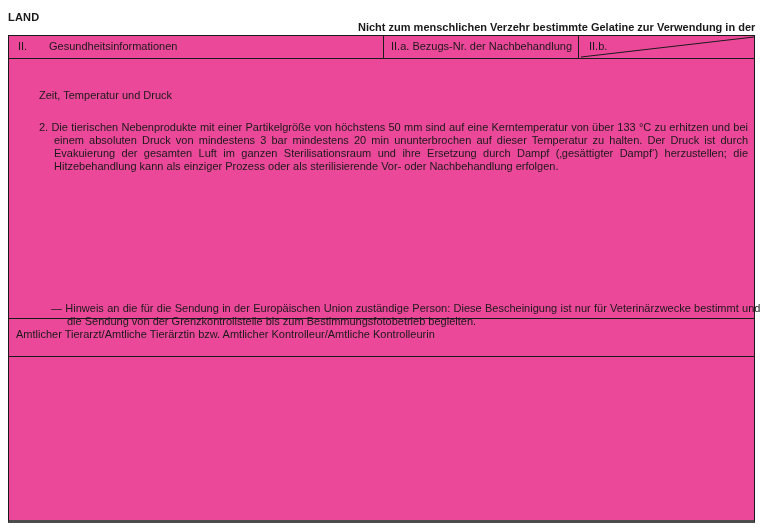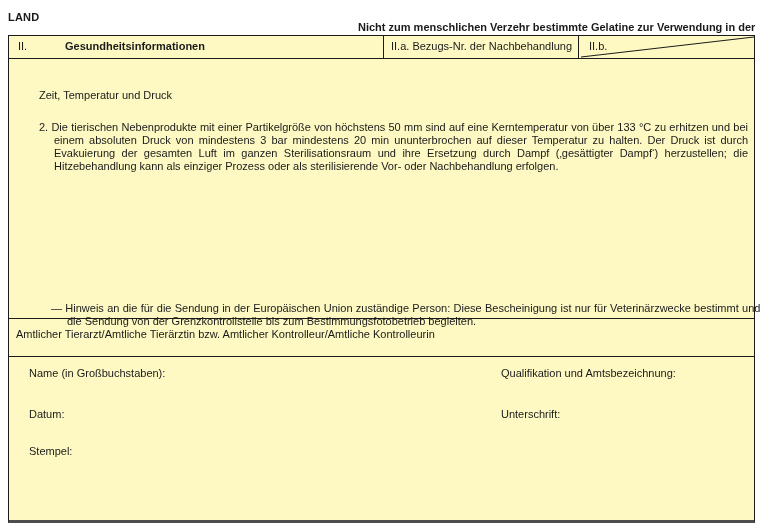--- a/index.html
+++ b/index.html
@@ -21,7 +21,7 @@
     left: 8px; top: 35px; width: 745px; height: 484px;
     border: 1px solid #1a1a1a;
     border-bottom: 3px solid #4d4d4d;
-    background: #fef9c3;
+    background: #ec4899;
   }
 
   

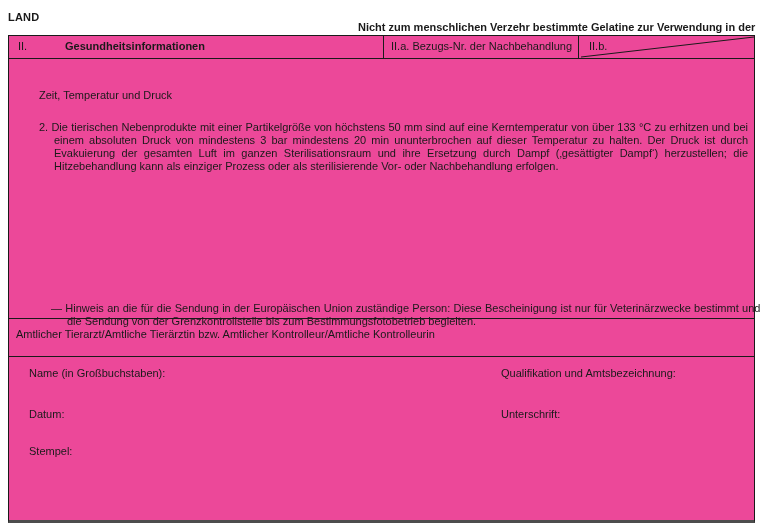--- a/index.html
+++ b/index.html
@@ -28,7 +28,7 @@
   .hdr-row { left: 0; top: 0; width: 745px; height: 22px; border-bottom: 1px solid #1a1a1a; }
   .hdr-cell { position: absolute; top: 0; height: 22px; line-height: 21px; white-space: nowrap; }
   .cell-no    { left: 0; width: 52px; padding-left: 9px; }
-  .cell-title { left: 56px; width: 322px; font-weight: bold; }
+  .cell-title { left: 40px; width: 322px; font-weight: normal; }
   .cell-iia   { left: 374px; width: 195px; border-left: 1px solid #1a1a1a; padding-left: 7px; }
   .cell-iib   { left: 569px; width: 176px; border-left: 1px solid #1a1a1a; padding-left: 10px; }
   .cell-iib svg { position: absolute; left: 0; top: 0; }

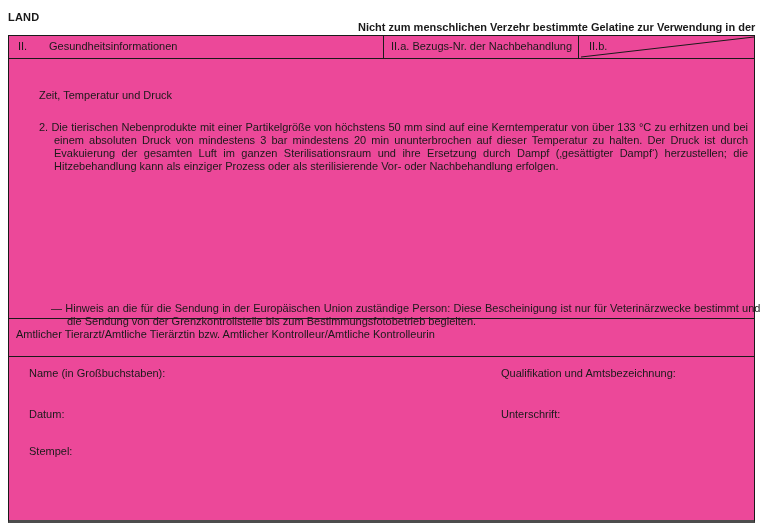--- a/index.html
+++ b/index.html
@@ -106,22 +106,6 @@
     <div class="sig-title">Amtlicher Tierarzt/Amtliche Tierärztin bzw. Amtlicher Kontrolleur/Amtliche Kontrolleurin</div>
   </div>
 
-  <div class="abs sig-fields">
-    <div class="fld fld-name">Name (in Großbuchstaben):</div>
-    <div class="fill-zone z-name"></div>
-
-    <div class="fld fld-qual">Qualifikation und Amtsbezeichnung:</div>
-    <div class="fill-zone z-qual"></div>
-
-    <div class="fld fld-date">Datum:</div>
-    <div class="fill-zone z-date"></div>
-
-    <div class="fld fld-signature">Unterschrift:</div>
-    <div class="fill-zone z-sign"></div>
-
-    <div class="fld fld-stamp">Stempel:</div>
-    <div class="fill-zone z-stamp"></div>
-  </div>
 
 </div>
 

